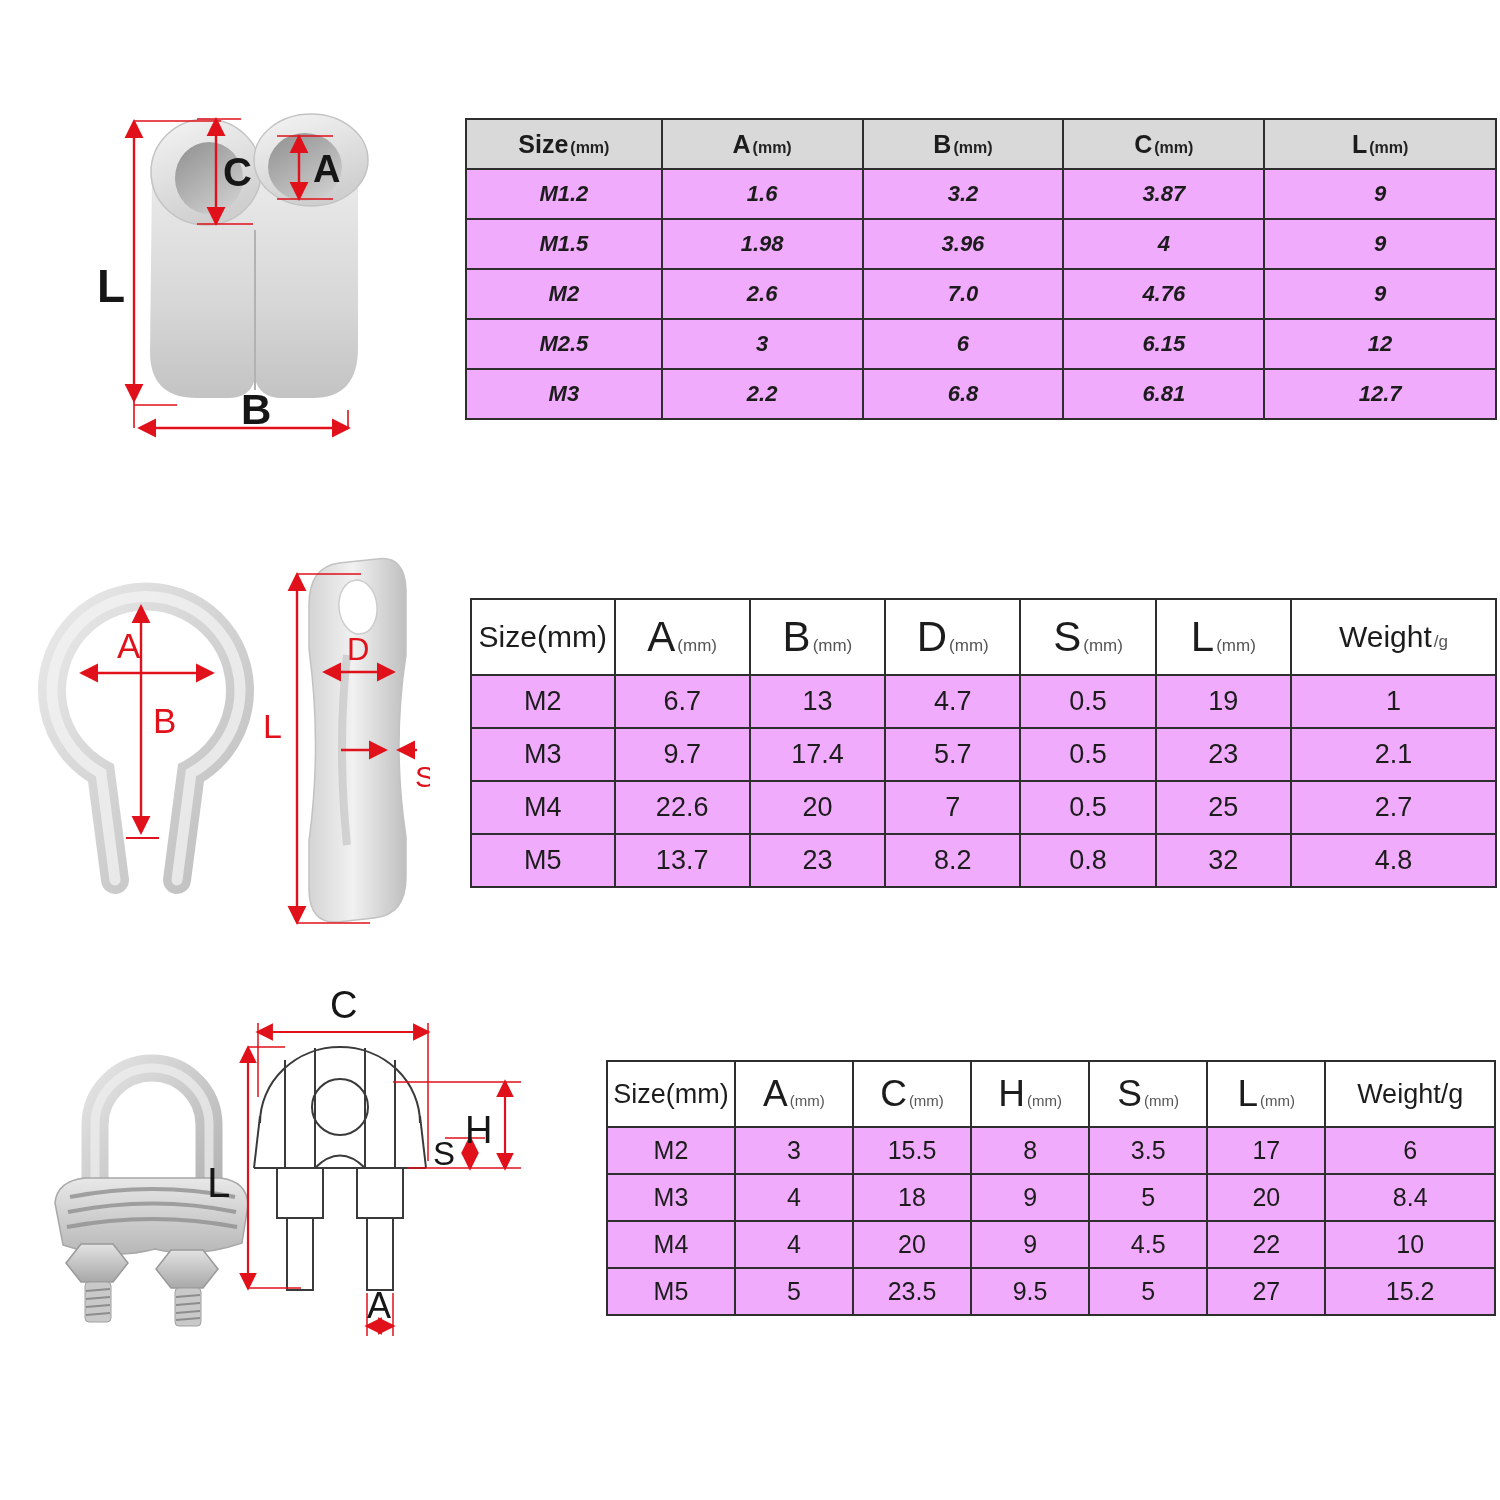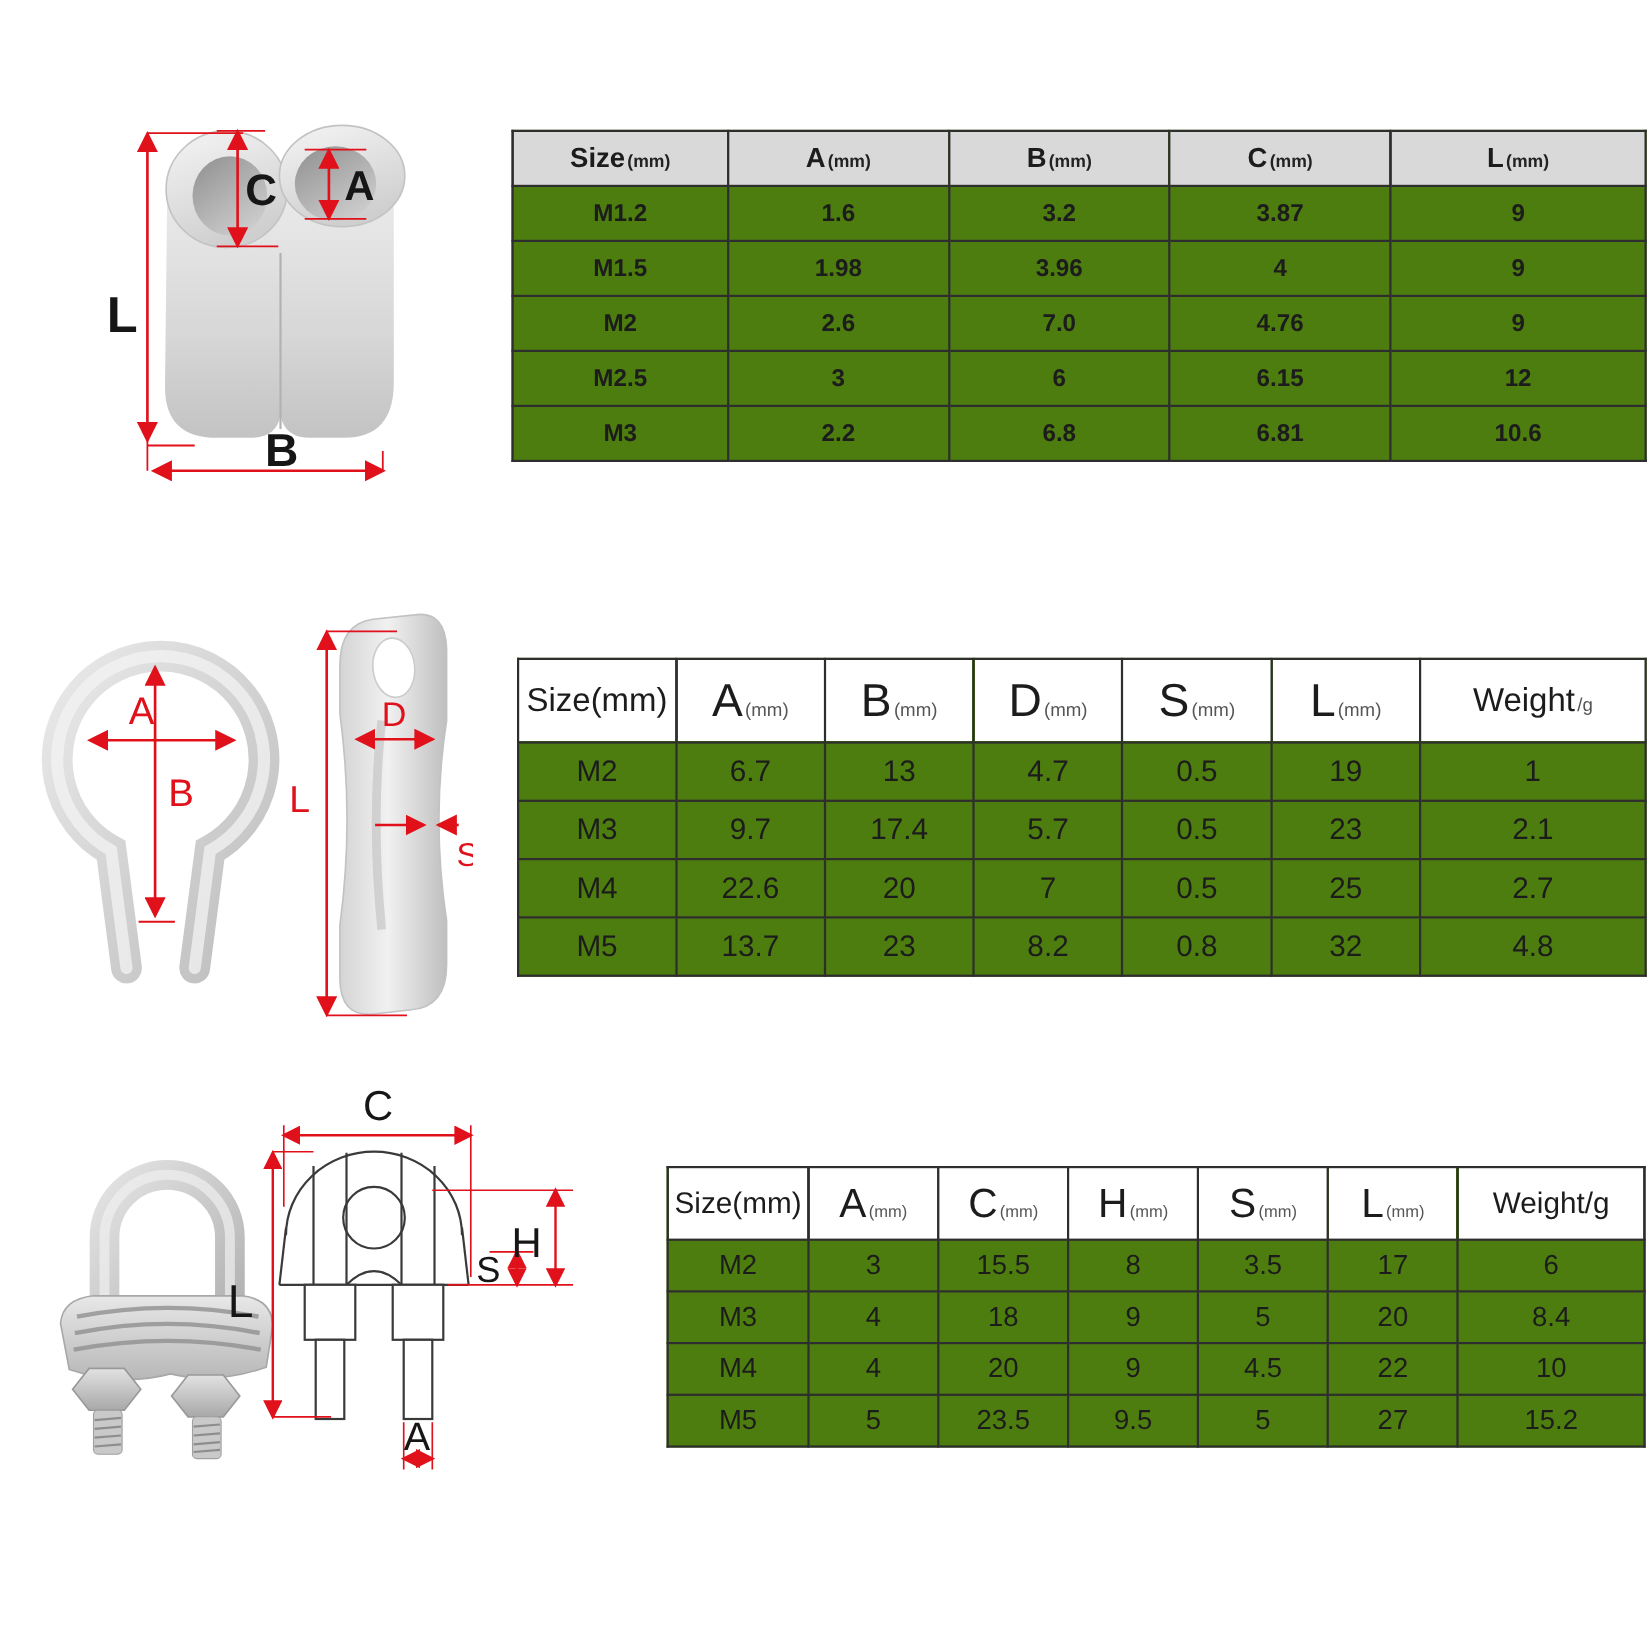--- a/index.html
+++ b/index.html
@@ -11,7 +11,7 @@
   #thimble-svg { left:25px;  top:545px; width:405px; height:395px; }
   #clip-svg    { left:15px;  top:985px; width:595px; height:390px; }
 
-  table.spec { position:absolute; border-collapse:collapse; table-layout:fixed; background:#4d7c0f; }
+  table.spec { position:absolute; border-collapse:collapse; table-layout:fixed; background:#f0abfc; }
   table.spec th, table.spec td {
     border:2px solid #2e2e2e; text-align:center; vertical-align:middle;
     color:#1c1c1c; overflow:hidden; white-space:nowrap;

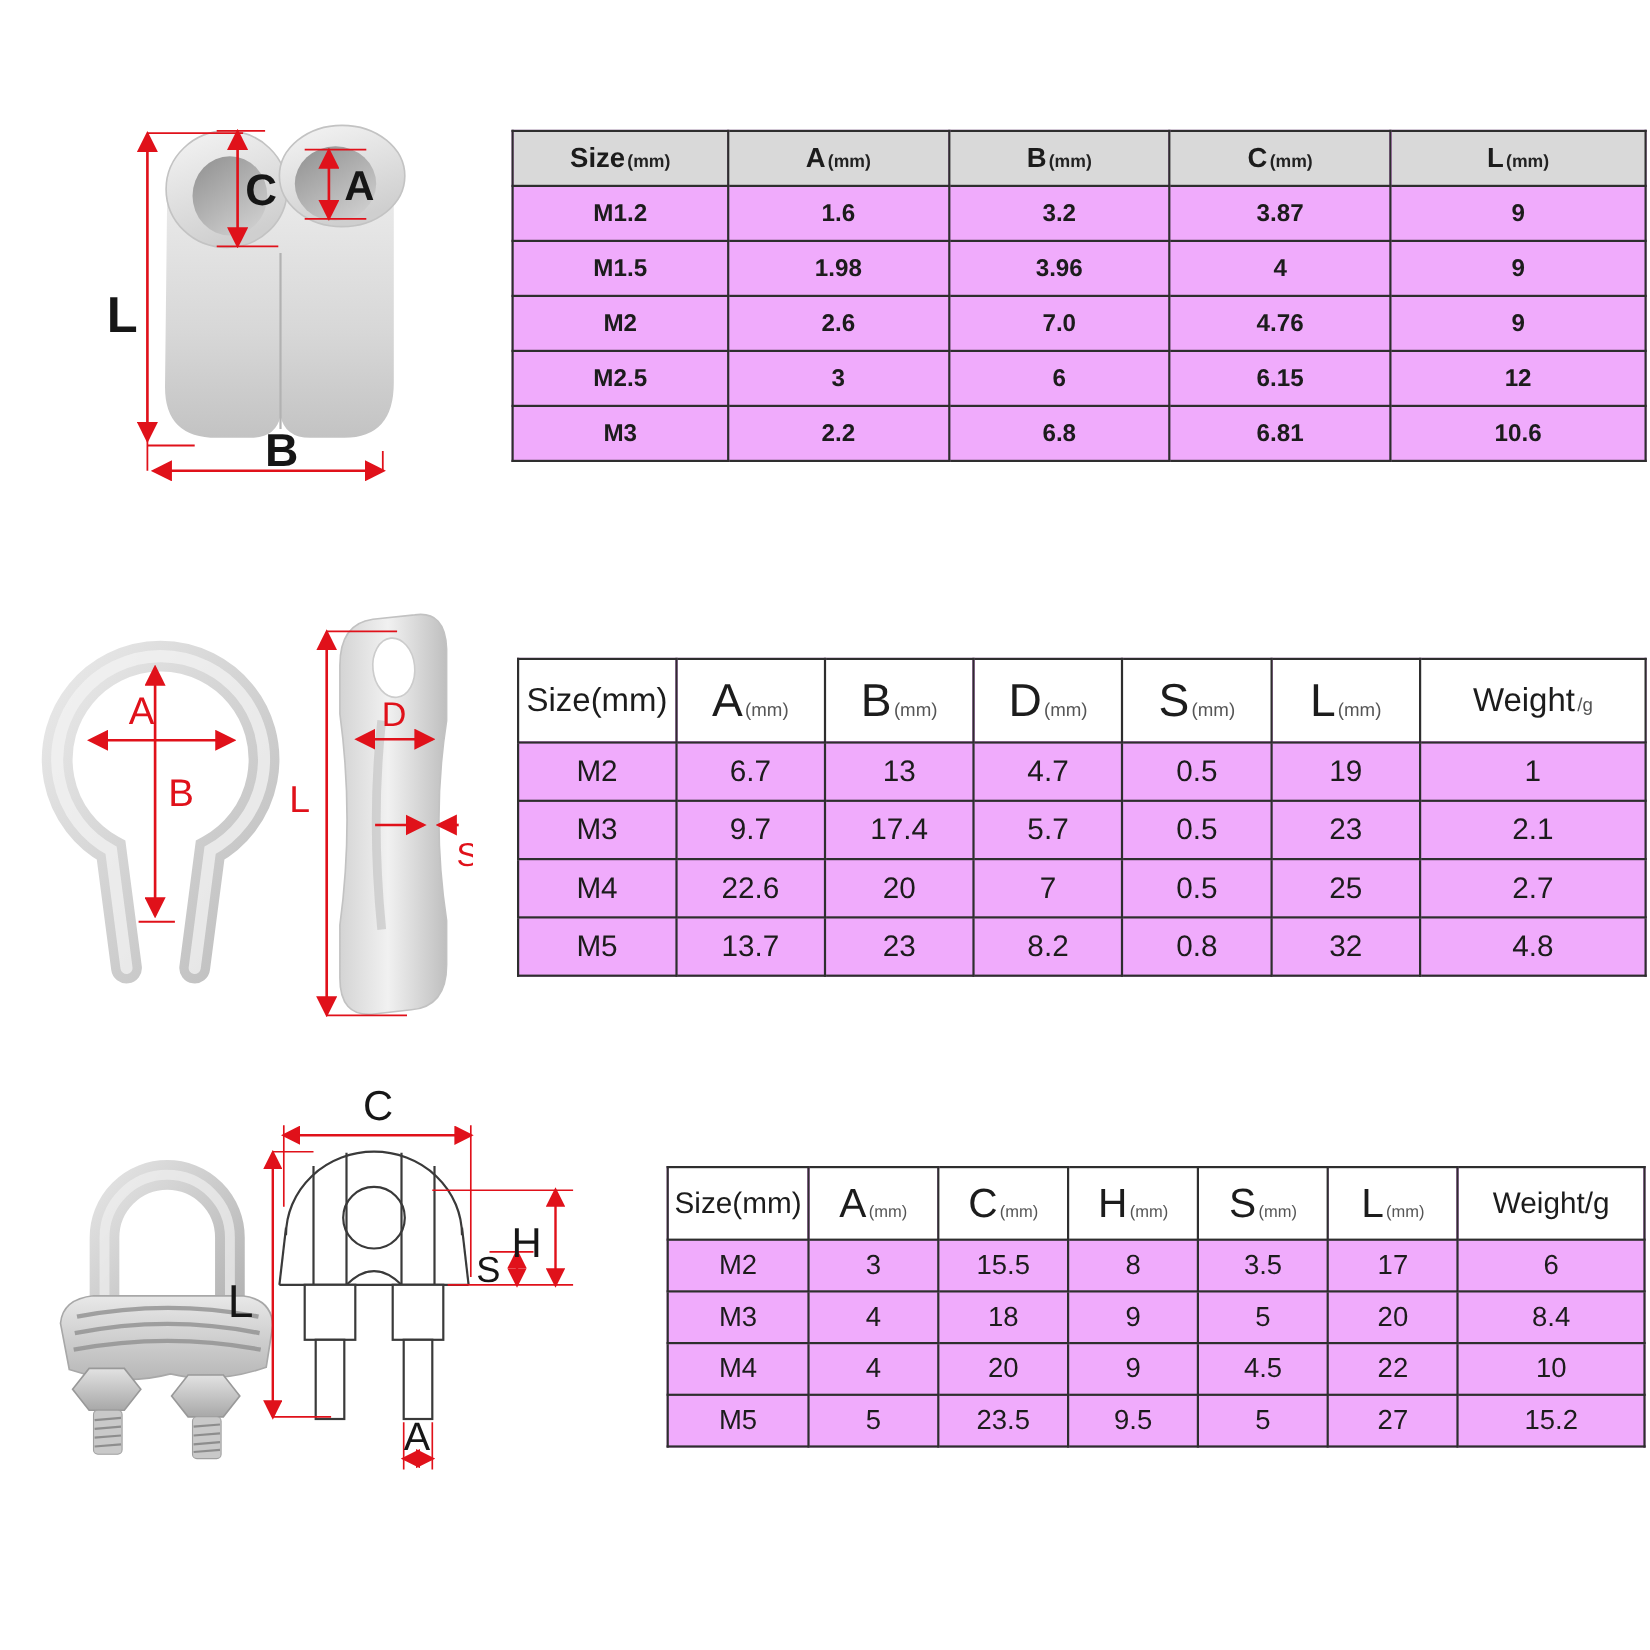--- a/index.html
+++ b/index.html
@@ -24,7 +24,7 @@
   .spec1 tbody tr { height:50px; }
   .spec1 th { background:#d9d9d9; font-size:25px; font-weight:bold; }
   .spec1 th .hunit { font-size:16px; font-weight:bold; color:#222; }
-  .spec1 td { font-size:22px; font-weight:bold; }
+  .spec1 td { font-size:22px; font-weight:bold;font-style:italic; }
   .spec1 th:nth-child(1){width:19%} .spec1 th:nth-child(2){width:19.5%}
   .spec1 th:nth-child(3){width:19.5%} .spec1 th:nth-child(4){width:19.5%}
   .spec1 th:nth-child(5){width:22.5%}

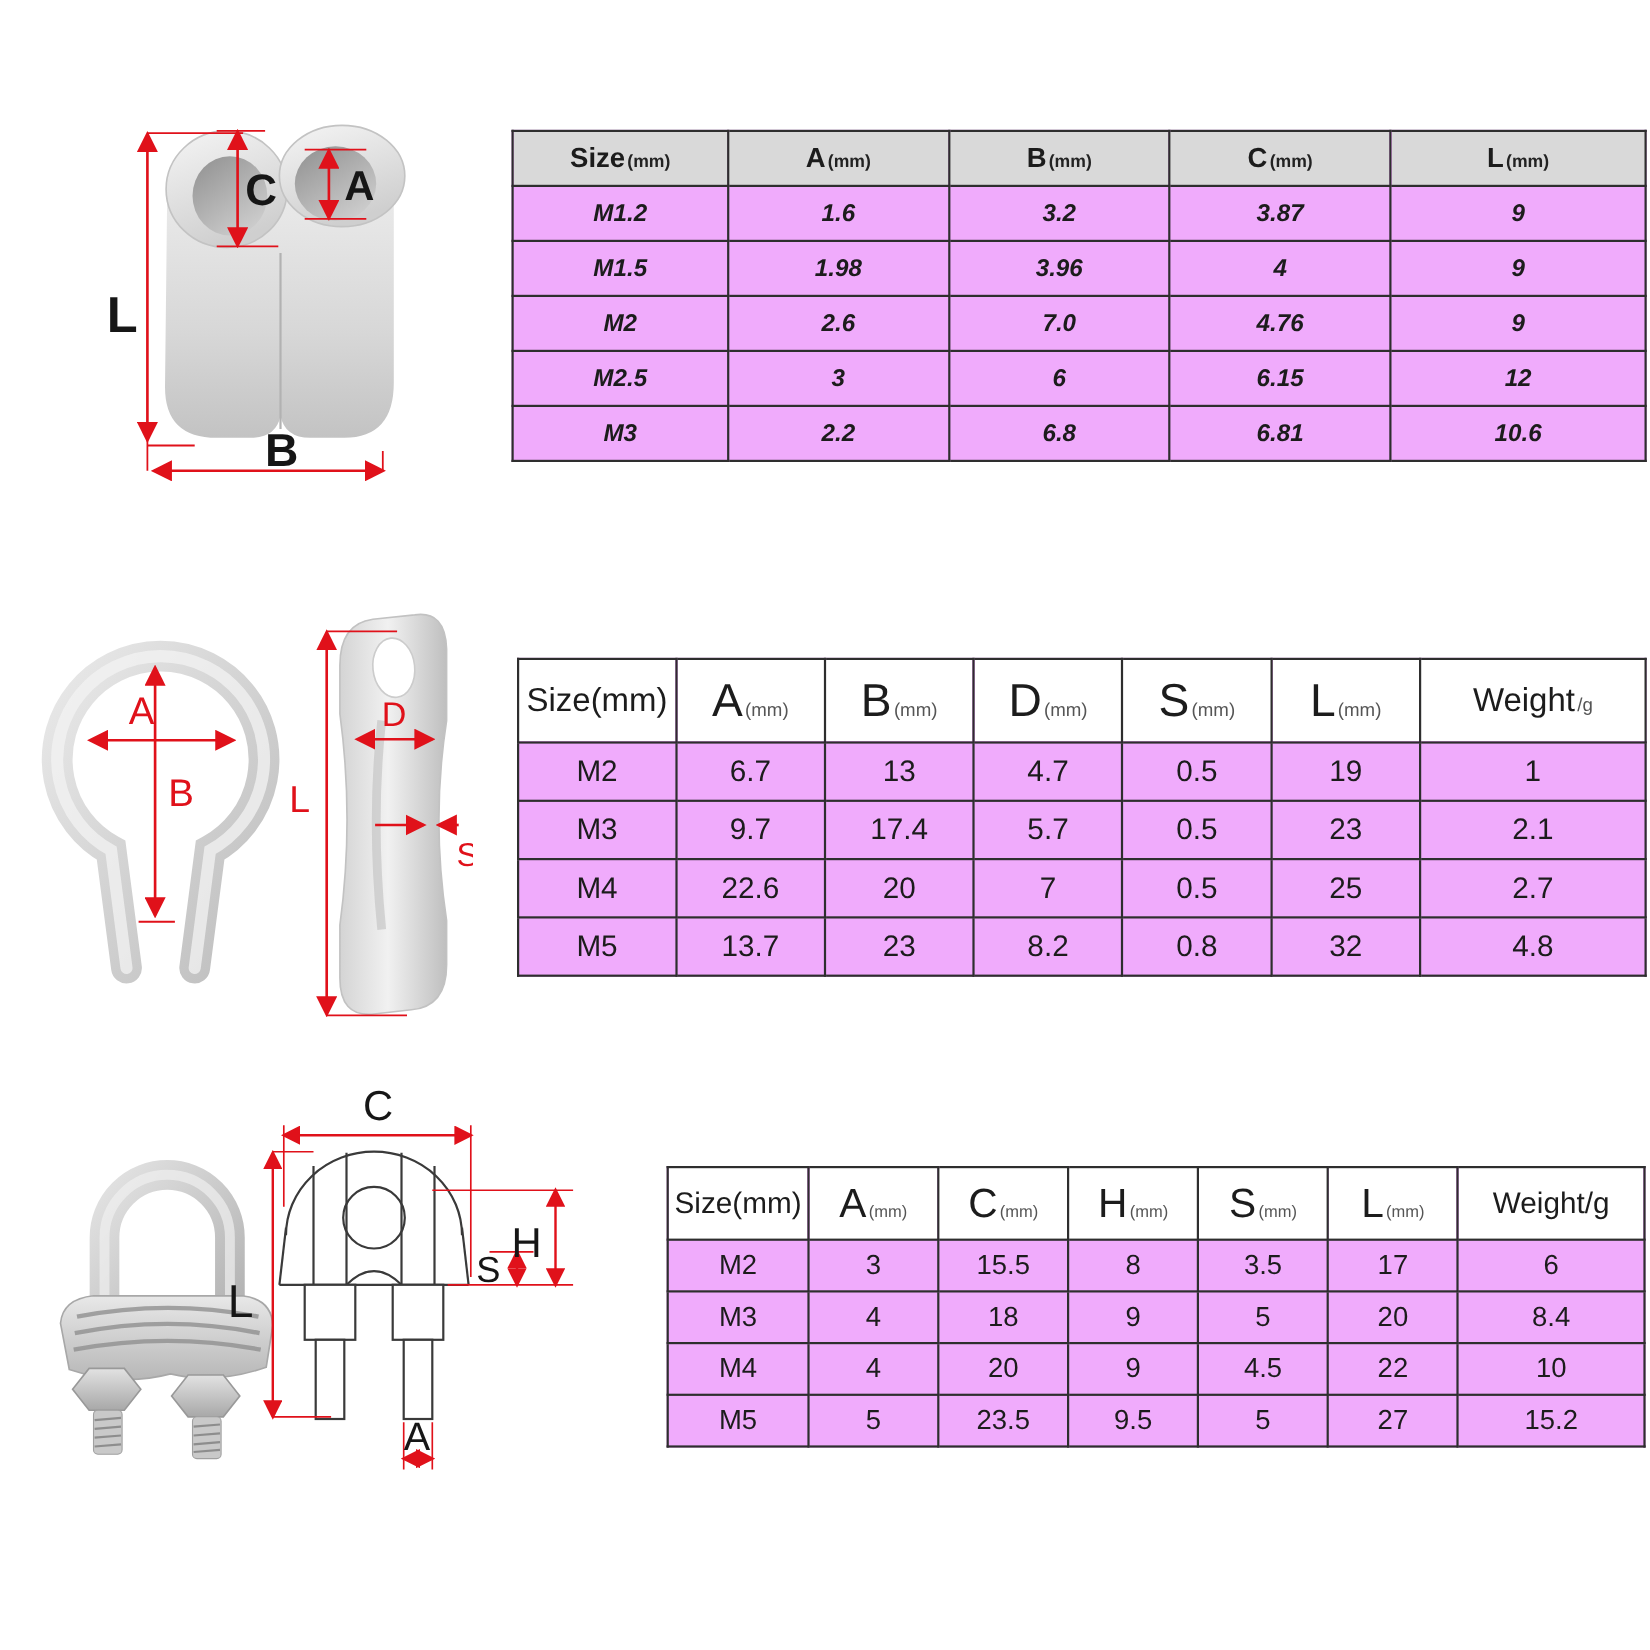--- a/index.html
+++ b/index.html
@@ -158,7 +158,7 @@
           <td>2.2</td>
           <td>6.8</td>
           <td>6.81</td>
-          <td>10.6</td>
+          <td>12.7</td>
         </tr>
       </tbody>
     </table>

